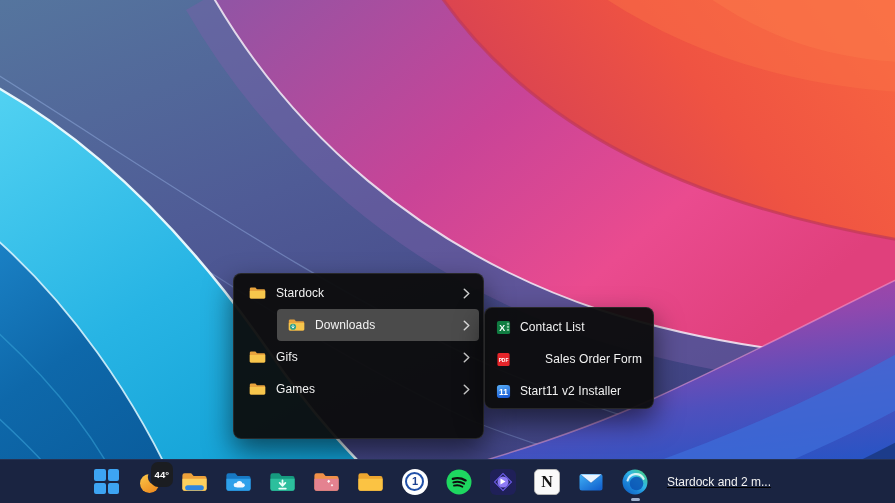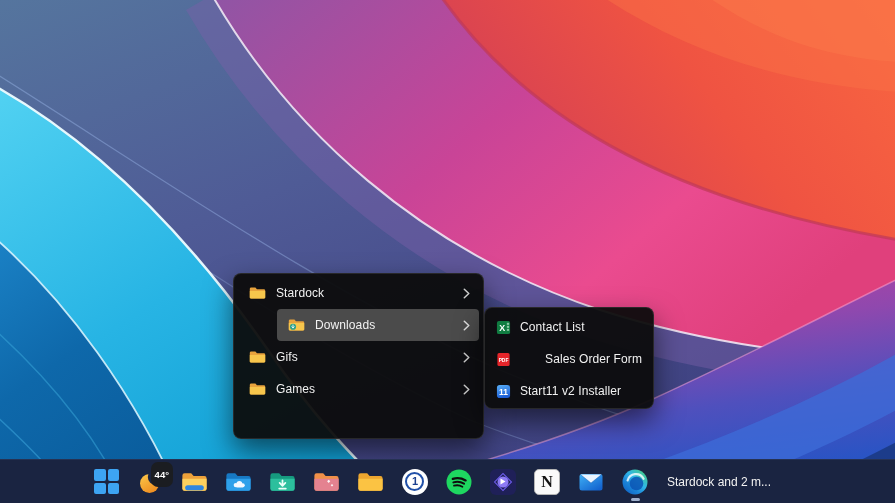--- a/index.html
+++ b/index.html
@@ -26,7 +26,7 @@
     z-index:10;box-sizing:border-box;padding-right:24px;}
   .tb-group{display:flex;align-items:center;gap:6px;}
   .tb-btn{width:38px;height:40px;border-radius:4px;display:flex;align-items:center;justify-content:center;position:relative;}
-  .tb-btn-wide{width:auto;padding:0 12px 0 6px;gap:19px;}
+  .tb-btn-wide{width:auto;padding:0 12px 0 6px;gap:19px;text-decoration:underline;}
   .tb-label{color:#f2f2f2;font-size:12px;white-space:nowrap;}
   .run-indicator{position:absolute;left:15px;bottom:1px;width:9px;height:3px;border-radius:2px;background:#9fb0cc;}
 

